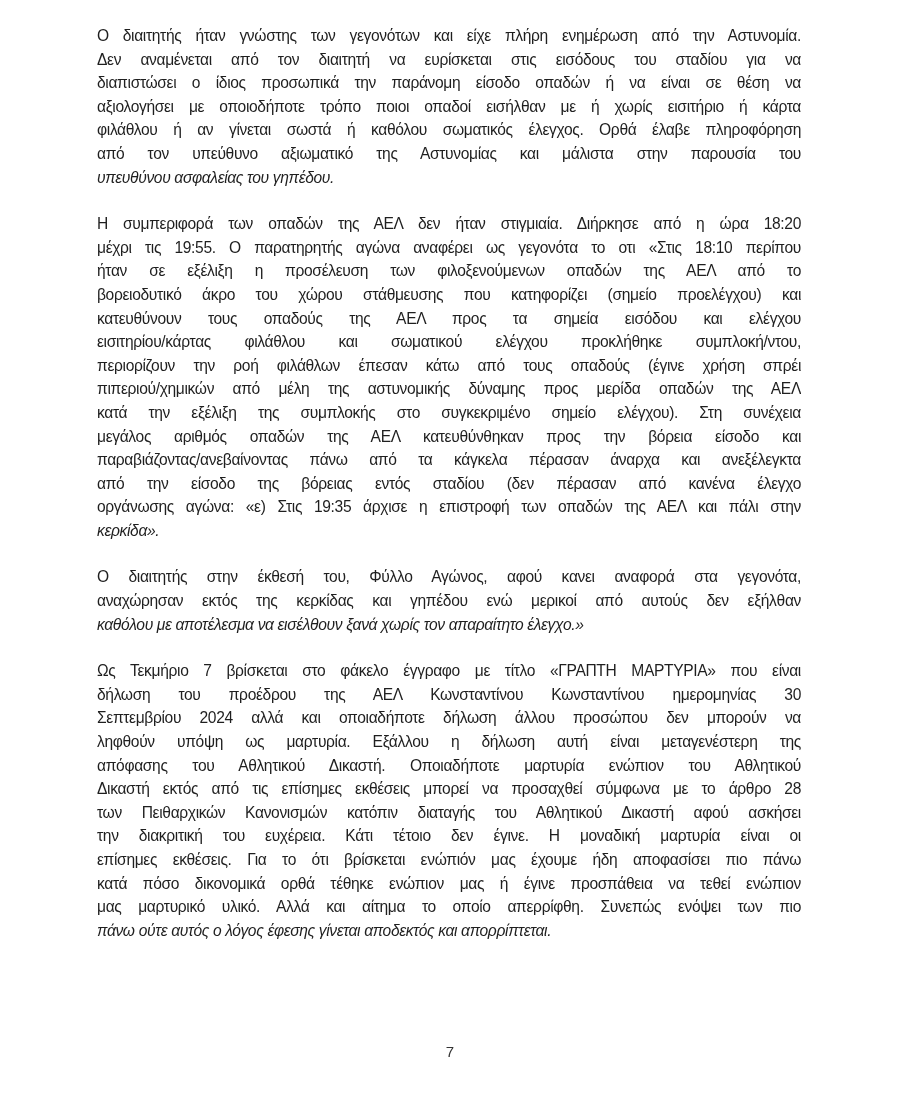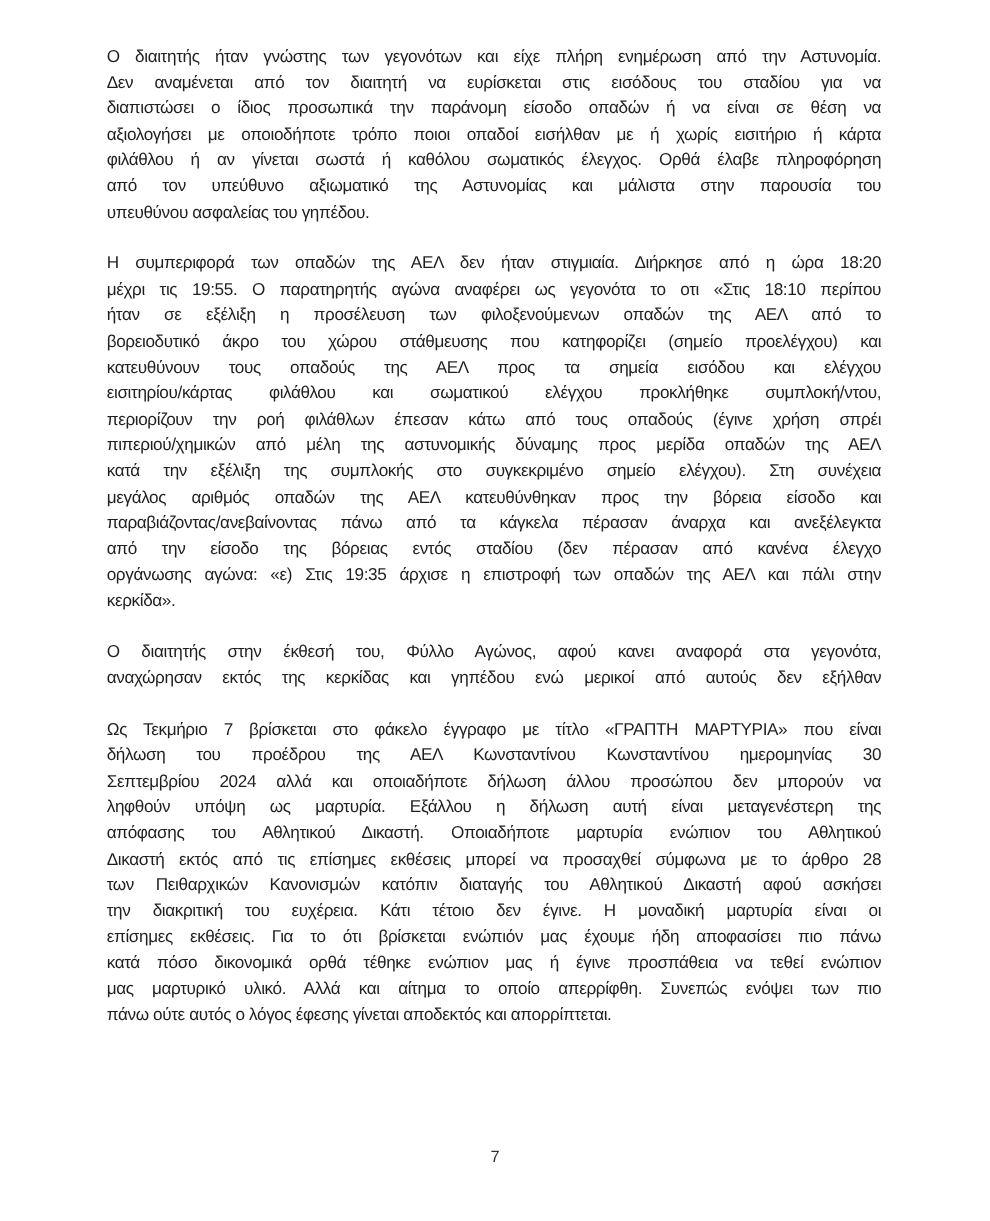--- a/index.html
+++ b/index.html
@@ -14,7 +14,7 @@
     color: #1f1f1f;
     letter-spacing: -0.35px;
   }
-  .para { margin: 16px 0 23px 0; }
+  .para { margin: 0 0 23px 0; }
   .line {
     display: block; height: 23.6px; line-height: 23.6px;
     white-space: nowrap; text-align: justify; text-align-last: justify;

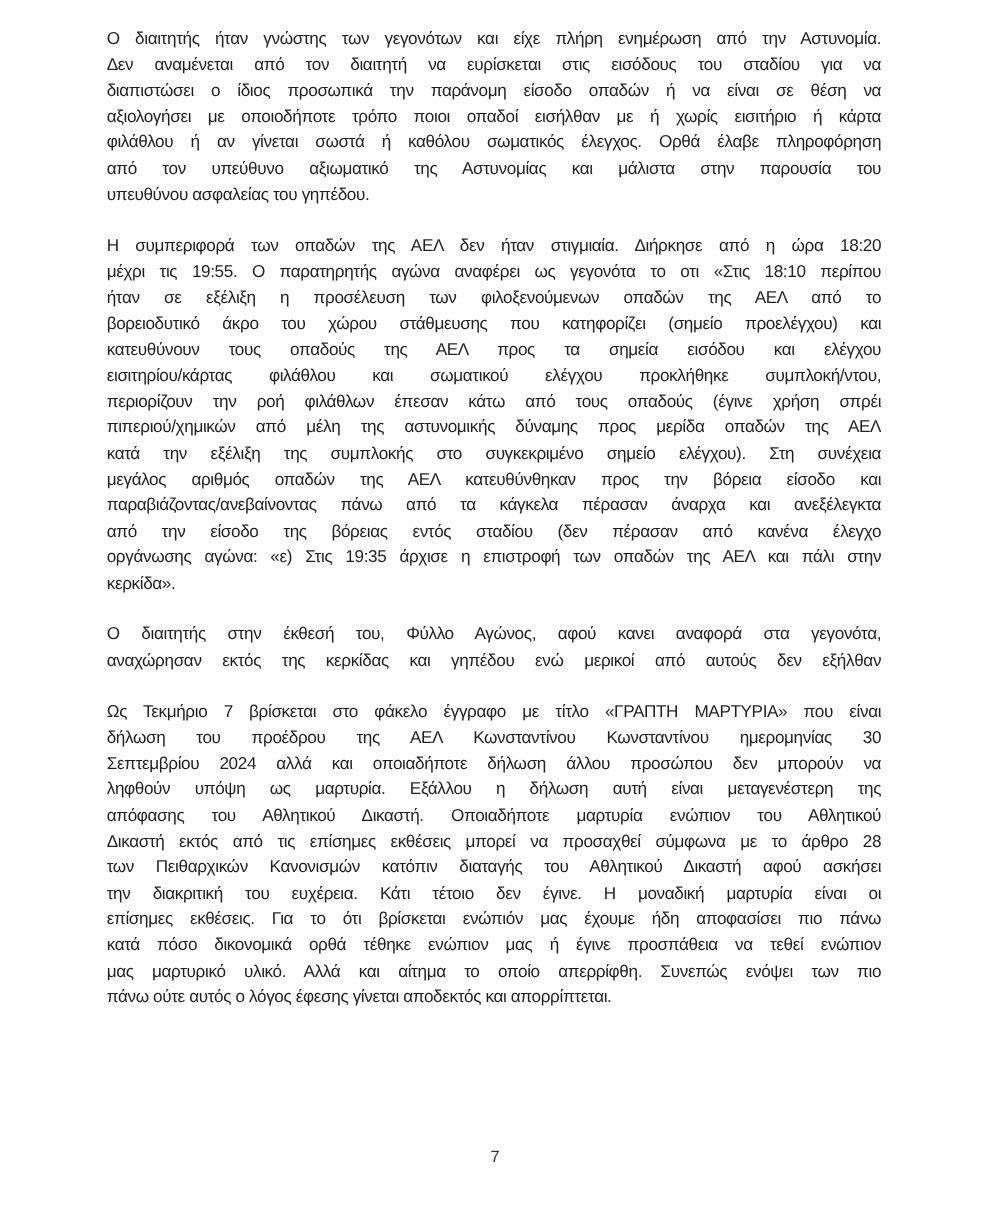--- a/index.html
+++ b/index.html
@@ -20,7 +20,7 @@
     white-space: nowrap; text-align: justify; text-align-last: justify;
     overflow: hidden;
   }
-  .line.last { text-align-last: left; }
+  .line.last { text-align-last: left; font-style: italic; }
   .page-number {
     position: absolute; left: 0; width: 900px; top: 1043px; text-align: center;
     font-family: "Liberation Sans", sans-serif; font-size: 15px; color: #333;

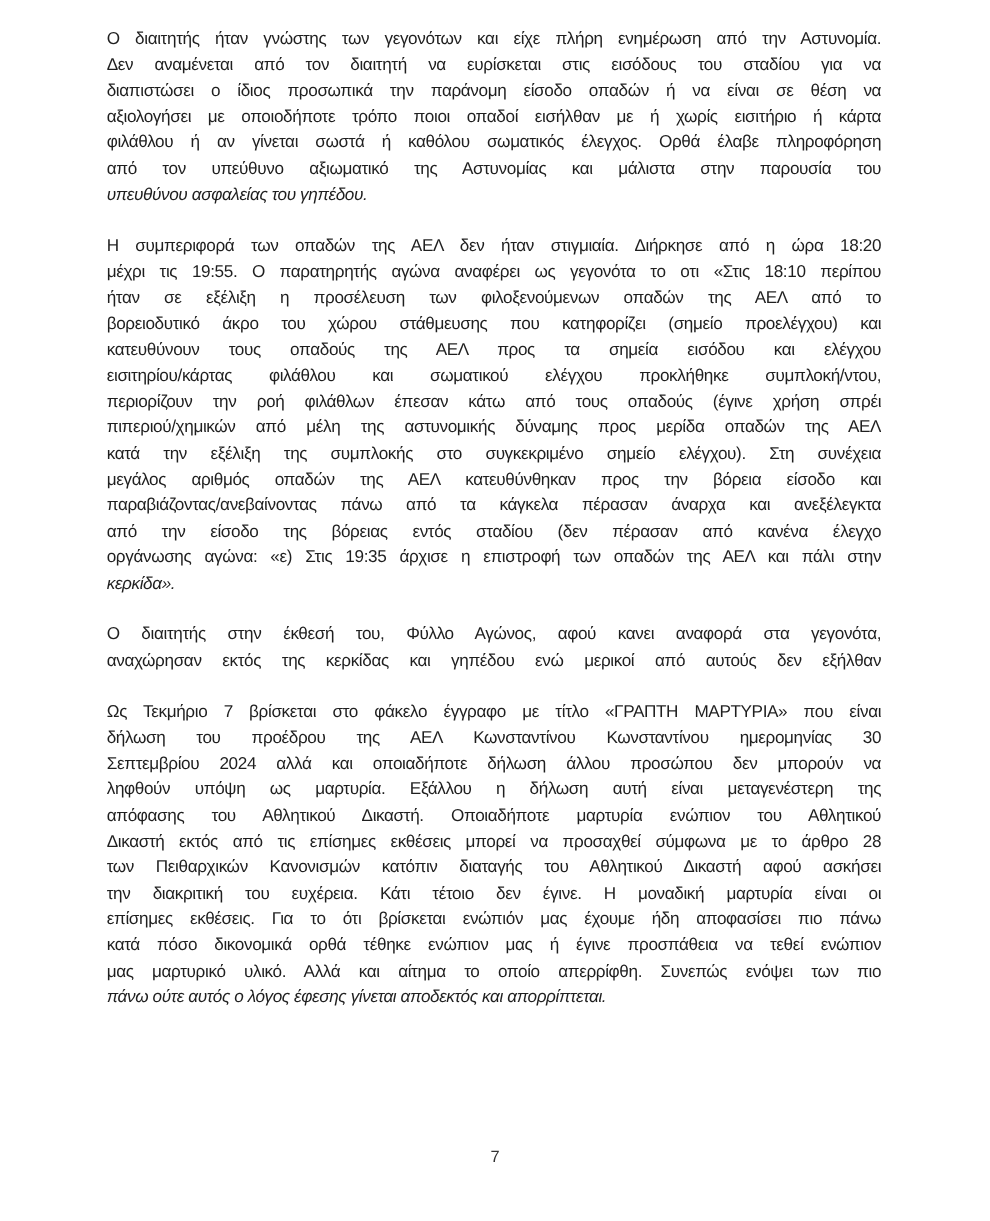--- a/index.html
+++ b/index.html
@@ -59,6 +59,7 @@
       <div class="para">
         <span class="line">Ο διαιτητής στην έκθεσή του, Φύλλο Αγώνος, αφού κανει αναφορά στα γεγονότα,</span>
         <span class="line">αναχώρησαν εκτός της κερκίδας και γηπέδου ενώ μερικοί από αυτούς δεν εξήλθαν</span>
+        <span class="line last">καθόλου με αποτέλεσμα να εισέλθουν ξανά χωρίς τον απαραίτητο έλεγχο.»</span>
       </div>
       <div class="para">
         <span class="line">Ως Τεκμήριο 7 βρίσκεται στο φάκελο έγγραφο με τίτλο «ΓΡΑΠΤΗ ΜΑΡΤΥΡΙΑ» που είναι</span>

